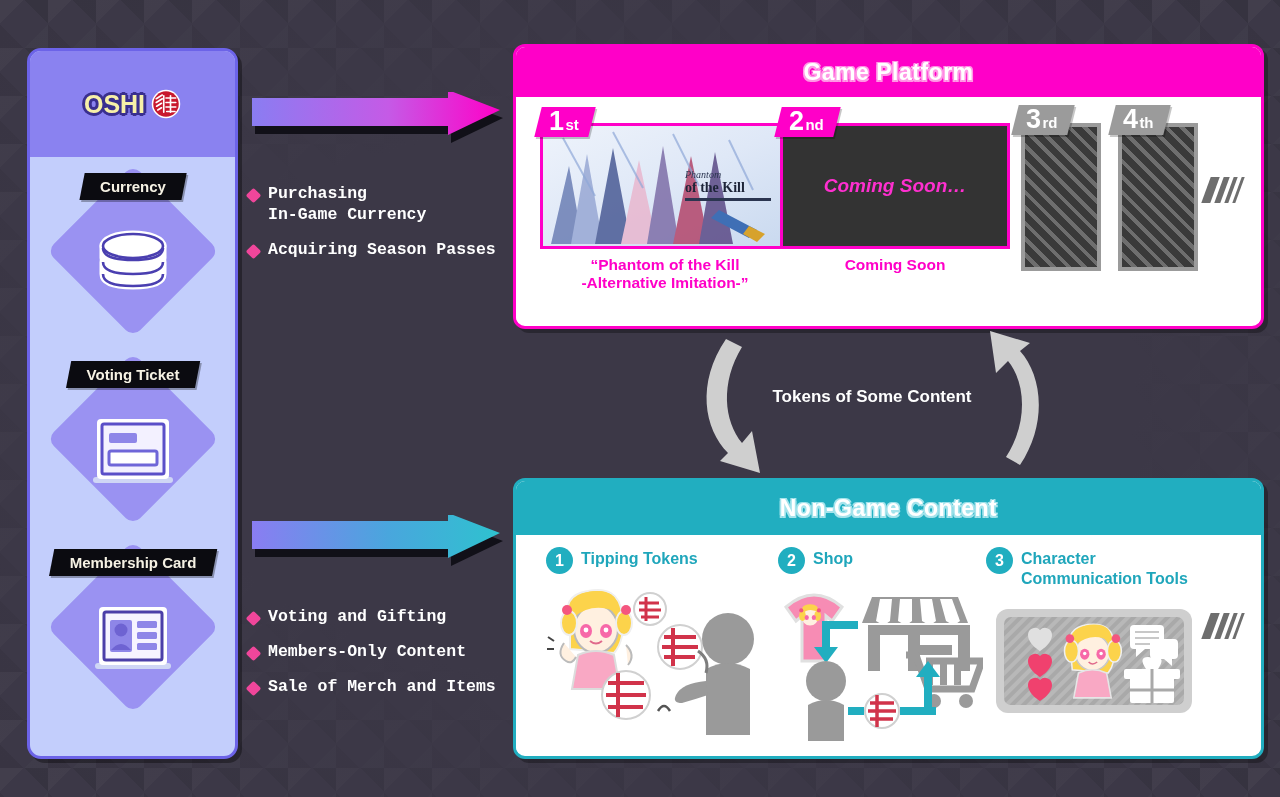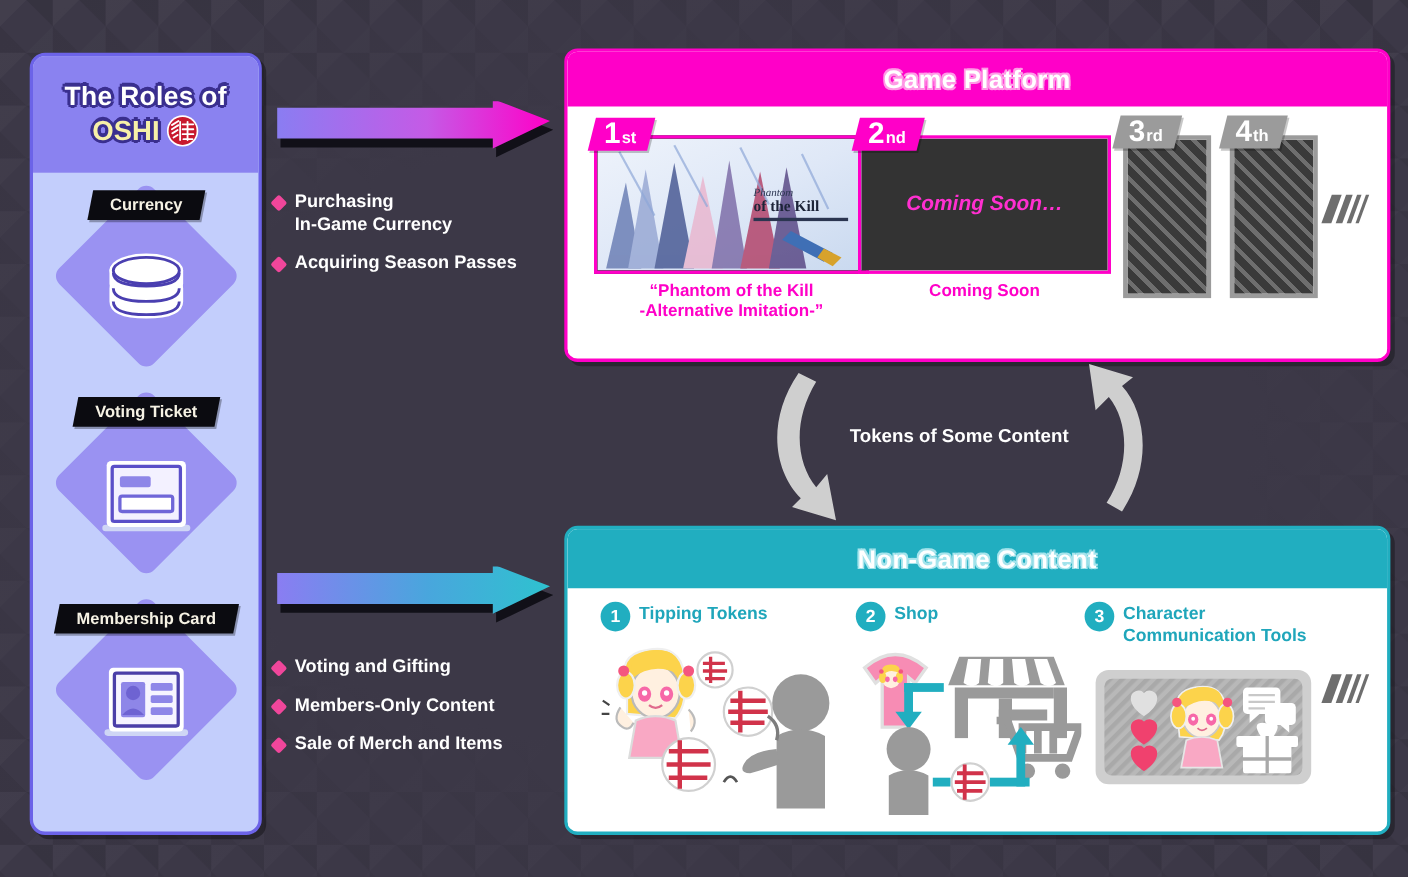--- a/index.html
+++ b/index.html
@@ -184,7 +184,6 @@
 
   <div id="left-panel">
     <div id="left-header">
-      <div class="roles-line1">The Roles of</div>
       <div class="roles-line2">
         <span class="oshi-text">OSHI</span>
         <svg class="oshi-emblem" viewBox="0 0 40 40">

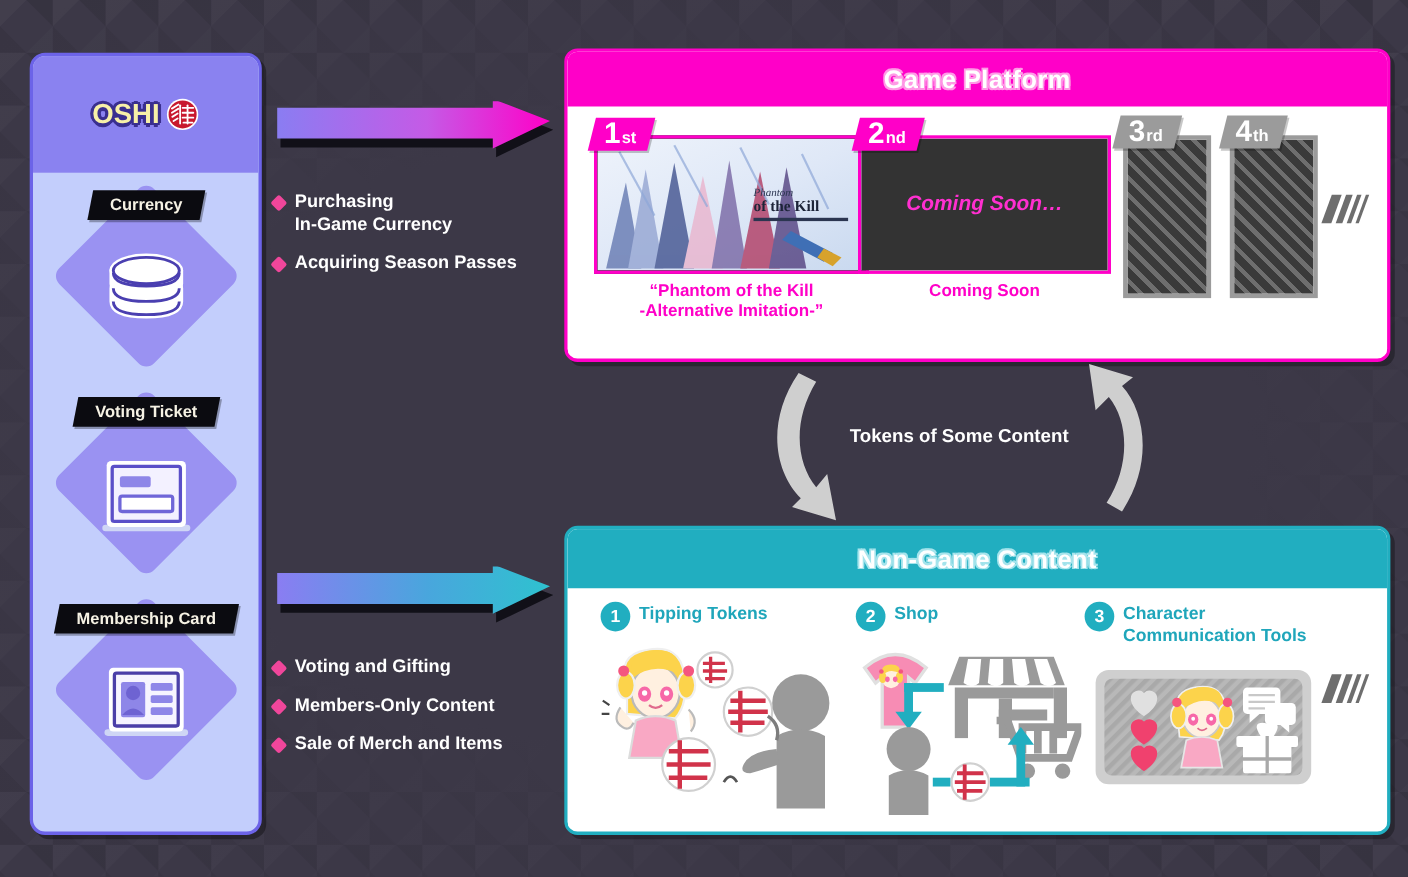--- a/index.html
+++ b/index.html
@@ -79,7 +79,7 @@
   .arrow-block{position:absolute;}
   #arrow-top{left:248px;top:92px;}
   #arrow-bottom{left:248px;top:515px;}
-  .bullets{margin-top:20px;}
+  .bullets{margin-top:32px;font-family:Liberation Mono, monospace;}
   .bullet-row{display:flex;align-items:flex-start;gap:9px;margin-bottom:14px;}
   .bullet-dot{
     width:11px;height:11px;margin-top:6px;flex:0 0 auto;

